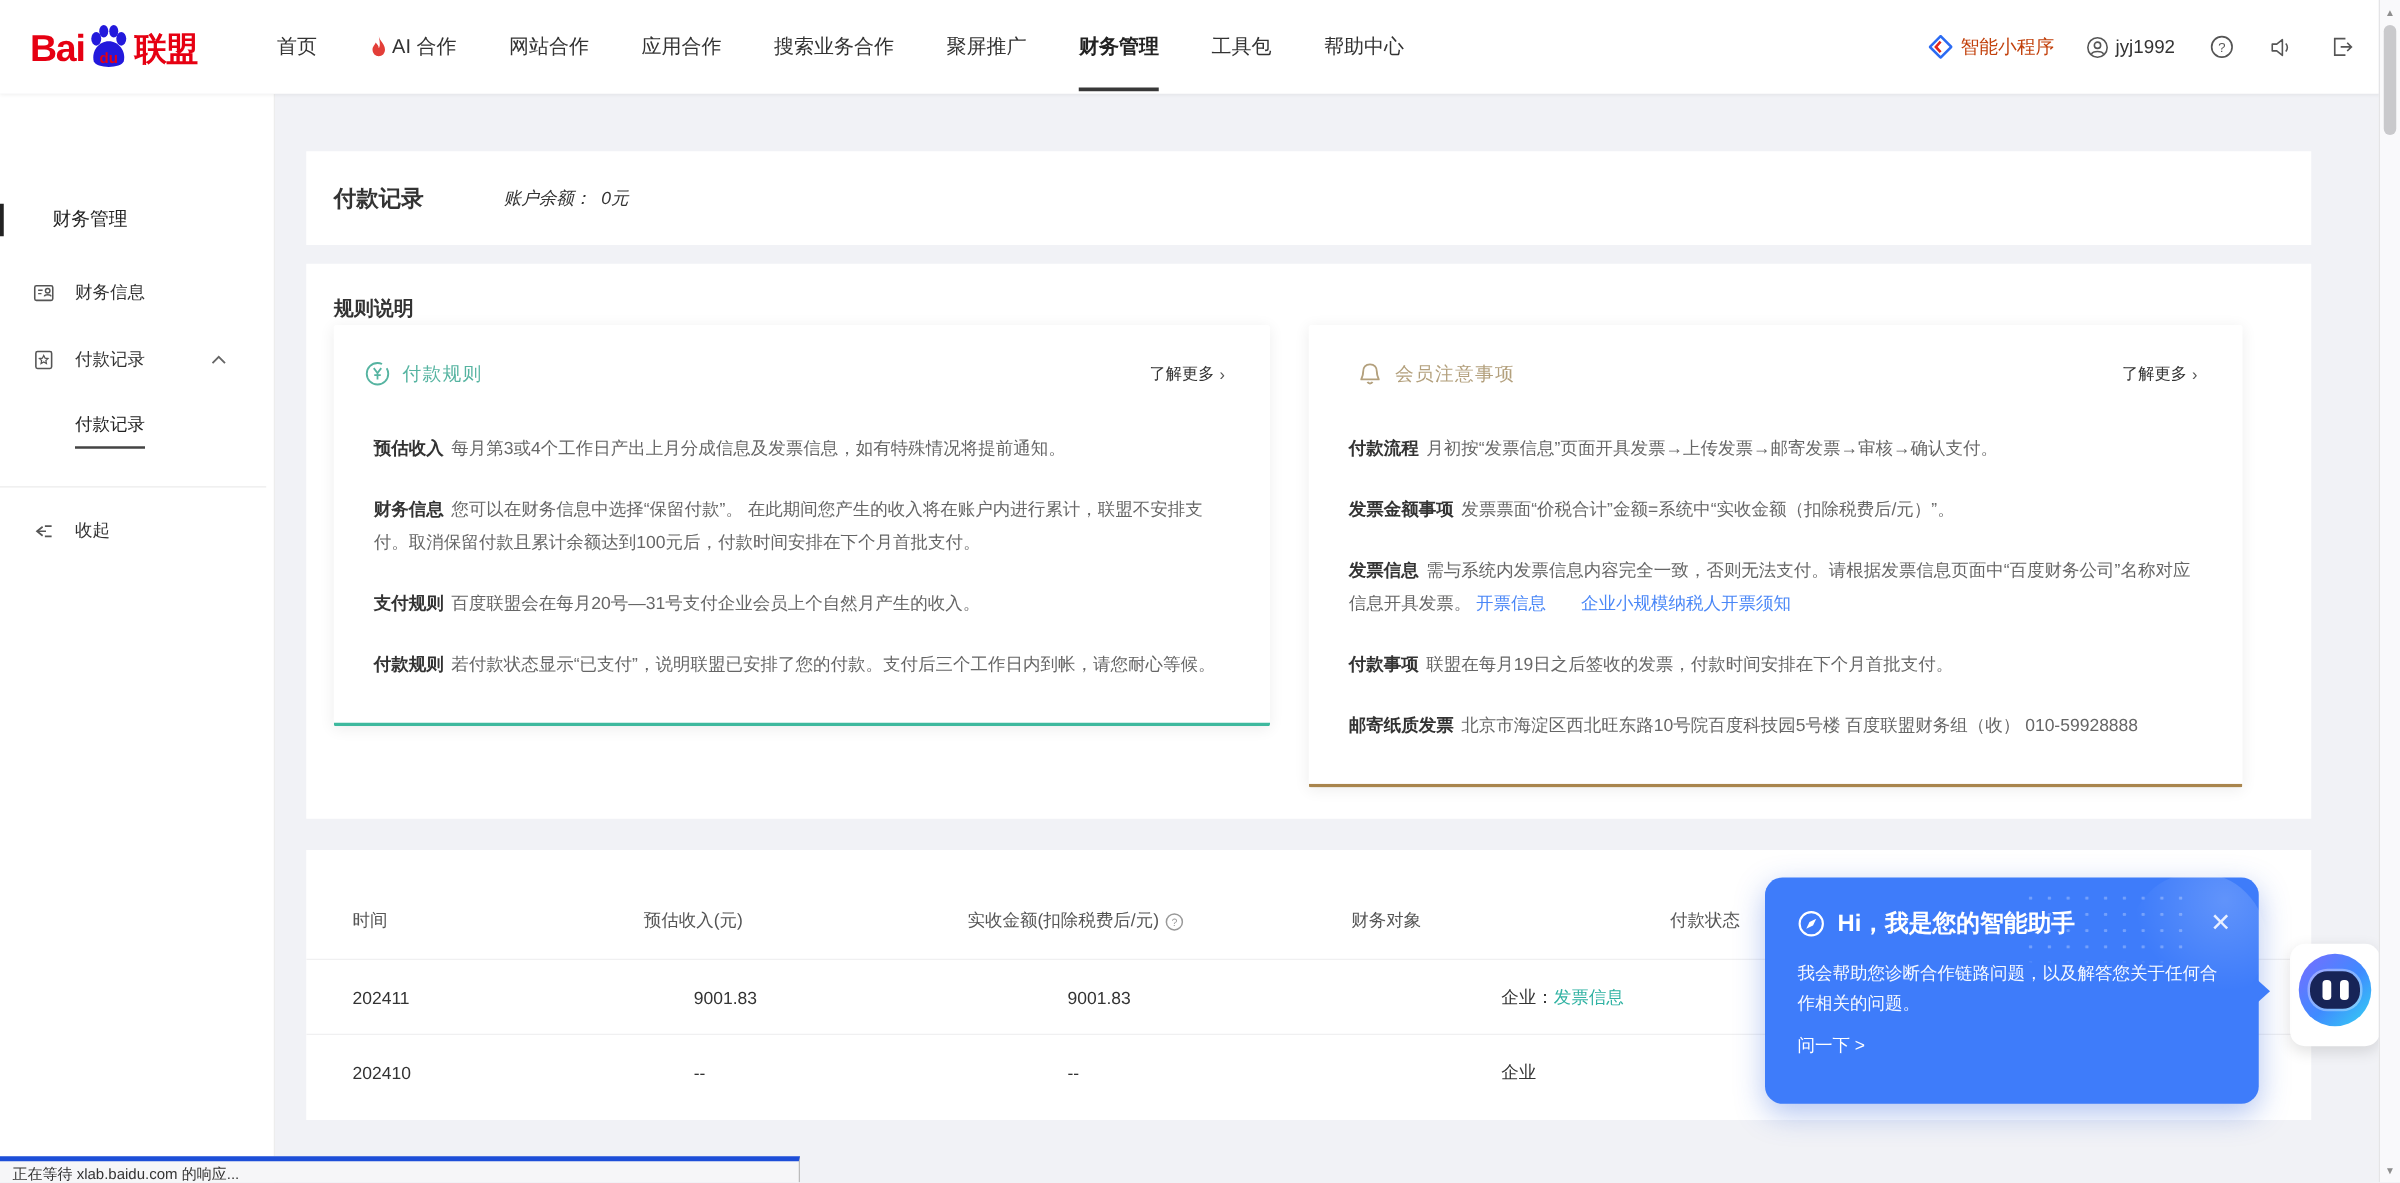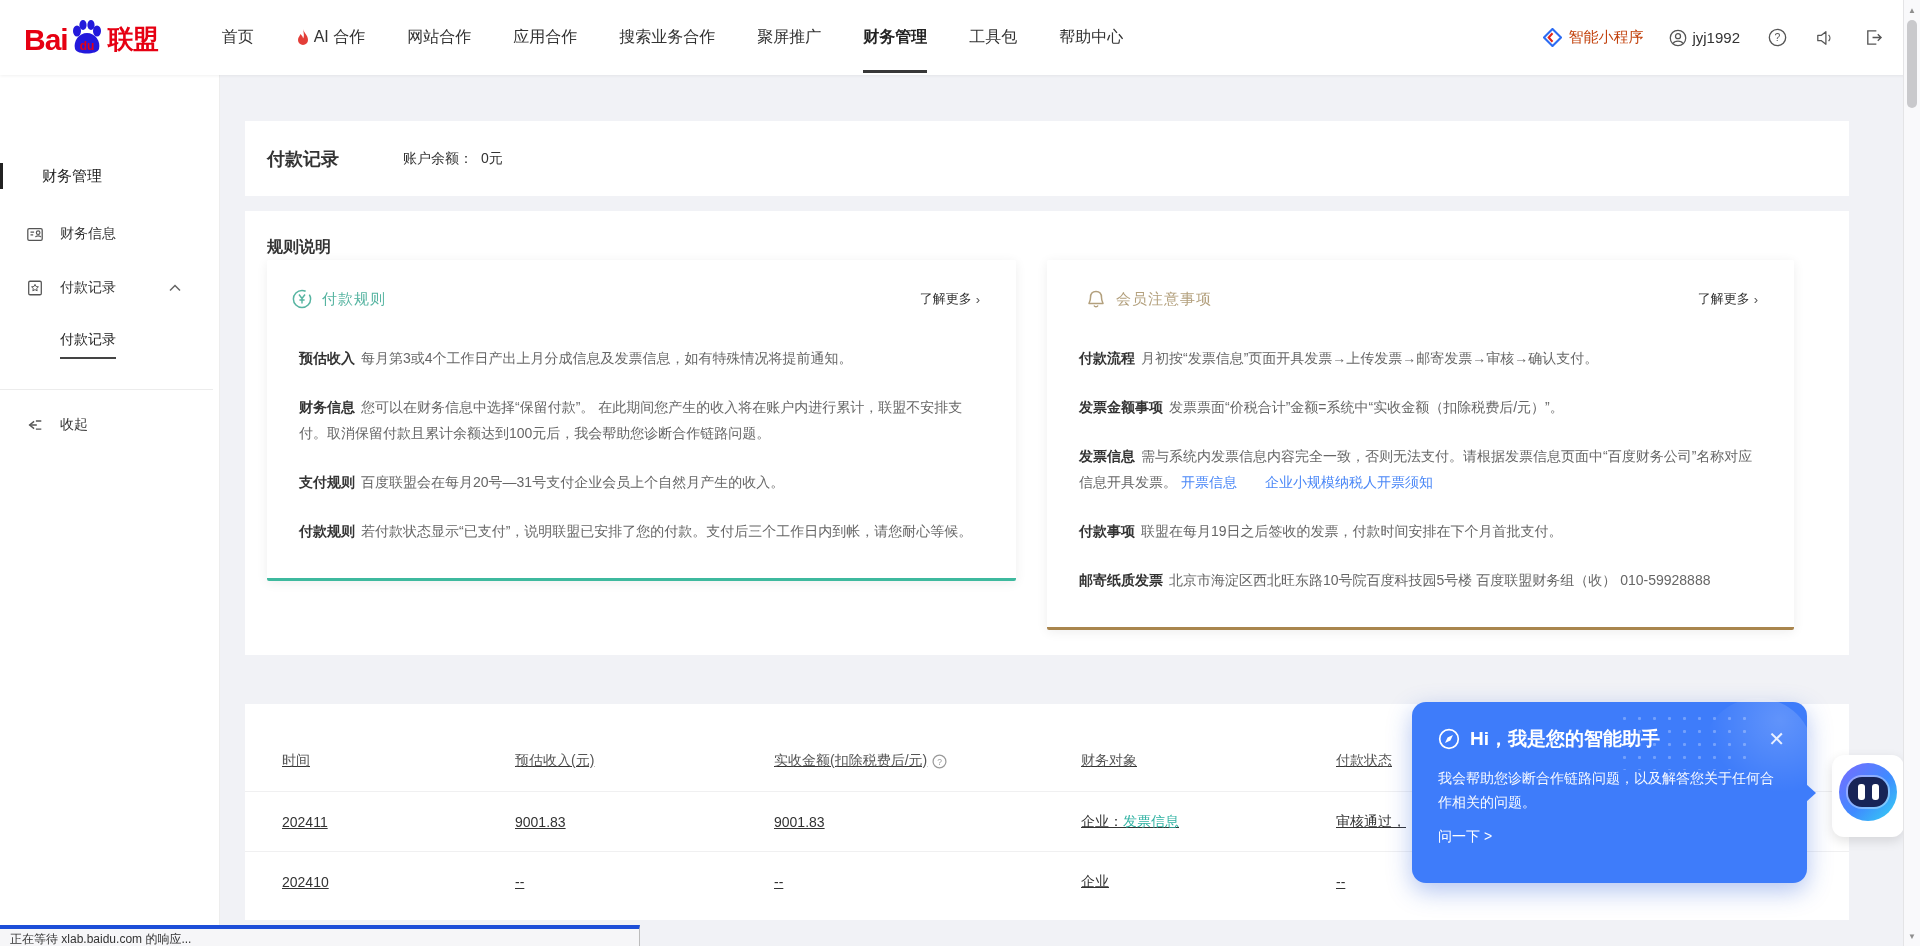--- a/index.html
+++ b/index.html
@@ -41,7 +41,7 @@
   .card { position:absolute; background:#fff; }
   .header-card { left:245px; top:121px; width:1604px; height:75px; display:flex; align-items:center; }
   .page-title { margin-left:22px; font-size:18px; font-weight:600; color:#333; }
-  .balance { margin-left:64px; font-size:14px; color:#333; }
+  .balance { margin-left:64px; font-size:14px; color:#333;font-style:italic; }
   .balance b { font-weight:normal; margin-left:8px; }
 
   .rules-card { left:245px; top:211px; width:1604px; height:444px; }

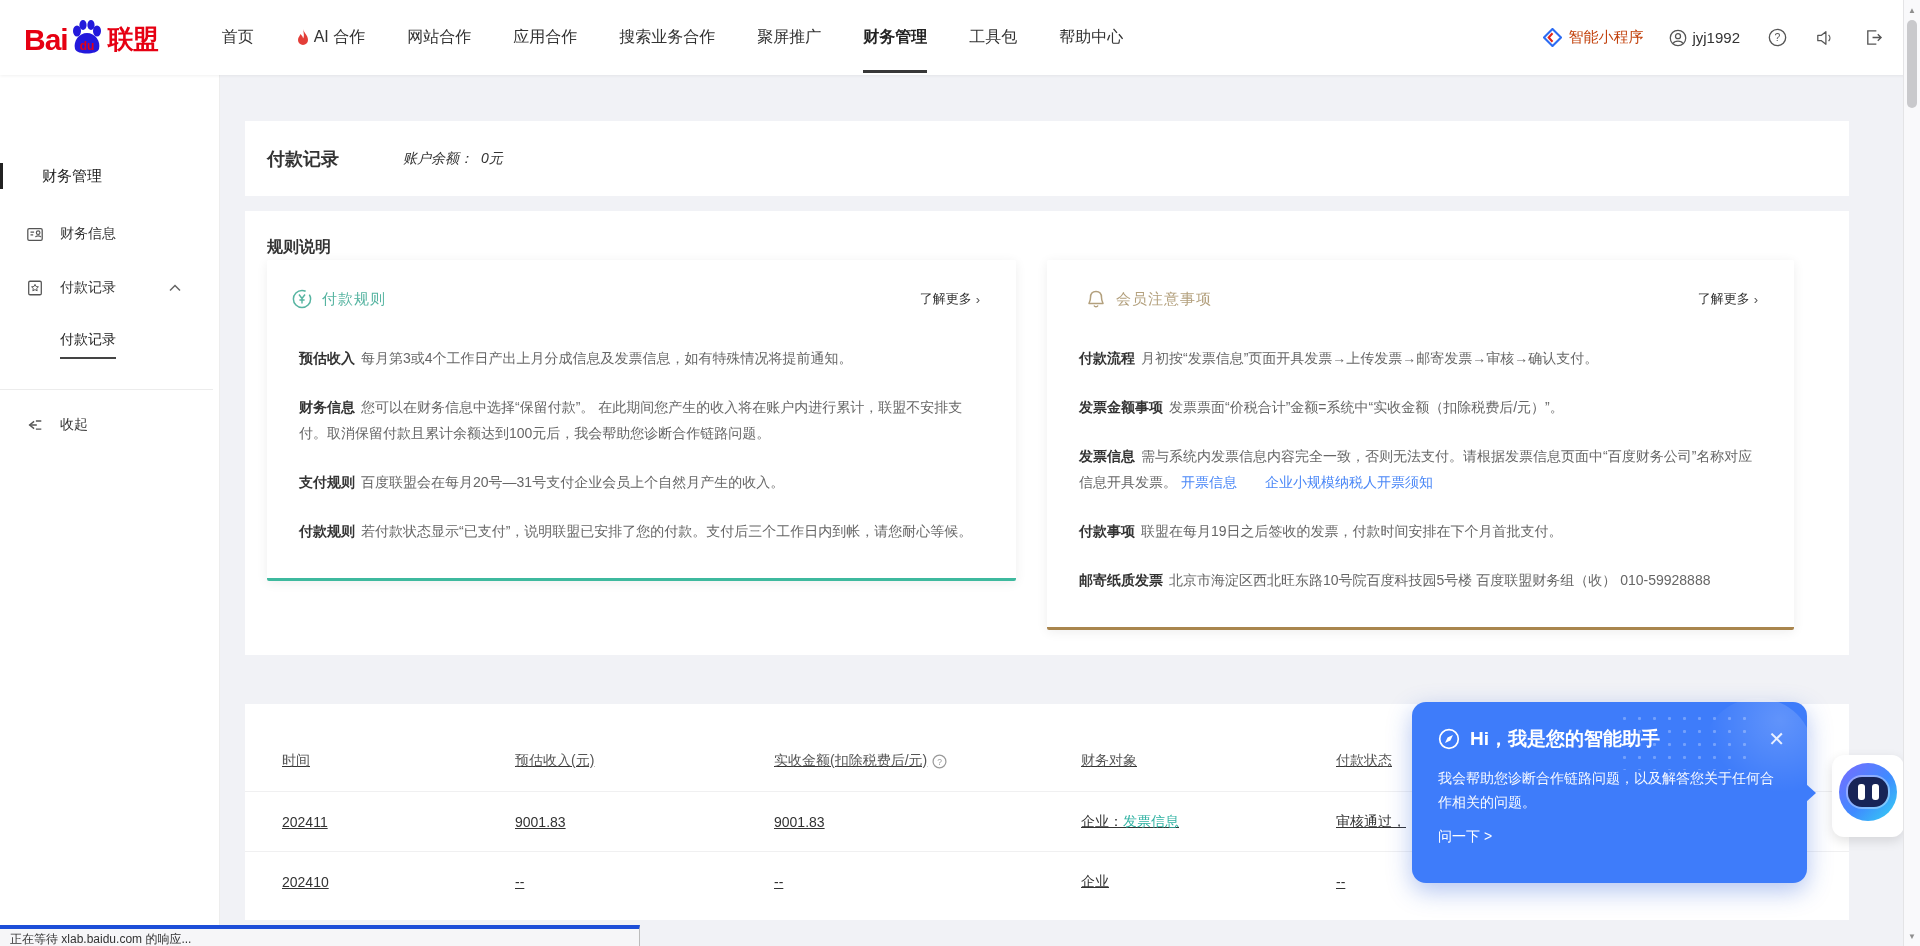--- a/index.html
+++ b/index.html
@@ -276,7 +276,7 @@
       </div>
       <div class="rule-list">
         <p><b>预估收入</b><span>每月第3或4个工作日产出上月分成信息及发票信息，如有特殊情况将提前通知。</span></p>
-        <p><b>财务信息</b><span>您可以在财务信息中选择“保留付款”。 在此期间您产生的收入将在账户内进行累计，联盟不安排支付。取消保留付款且累计余额达到100元后，我会帮助您诊断合作链路问题。</span></p>
+        <p><b>财务信息</b><span>您可以在财务信息中选择“保留付款”。 在此期间您产生的收入将在账户内进行累计，联盟不安排支付。取消保留付款且累计余额达到100元后，付款时间安排在下个月首批支付。</span></p>
         <p><b>支付规则</b><span>百度联盟会在每月20号—31号支付企业会员上个自然月产生的收入。</span></p>
         <p><b>付款规则</b><span>若付款状态显示“已支付”，说明联盟已安排了您的付款。支付后三个工作日内到帐，请您耐心等候。</span></p>
       </div>

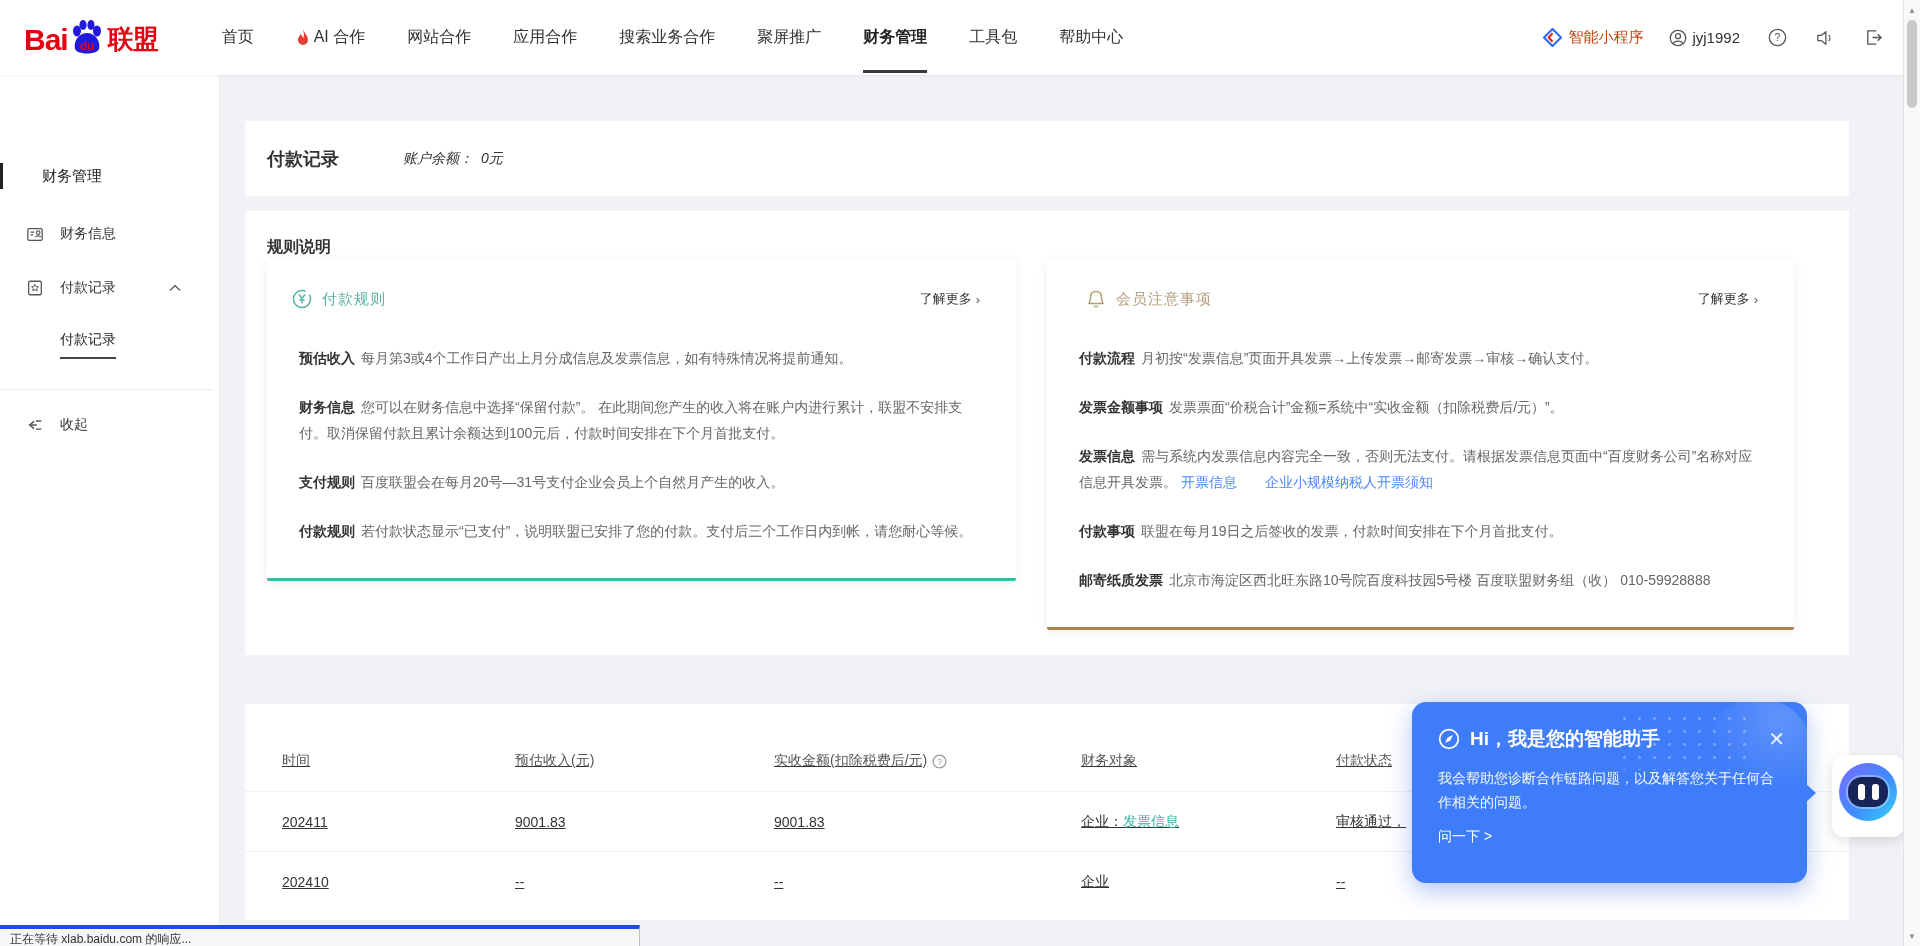--- a/index.html
+++ b/index.html
@@ -65,7 +65,7 @@
   .rule-list a + a { margin-left:28px; }
 
   
-  .table-card { left:245px; top:704px; width:1604px; height:216px; overflow:hidden;text-decoration:underline; }
+  .table-card { left:245px; top:680px; width:1604px; height:216px; overflow:hidden; }
   .tgrid { display:grid; grid-template-columns:233px 259px 307px 255px 1fr; padding-left:37px; align-items:center; height:60px; }
   .thead { margin-top:27px; color:#555; font-size:14px; }
   .trow { border-top:1px solid #f0f0f1; font-size:14px; color:#333; }

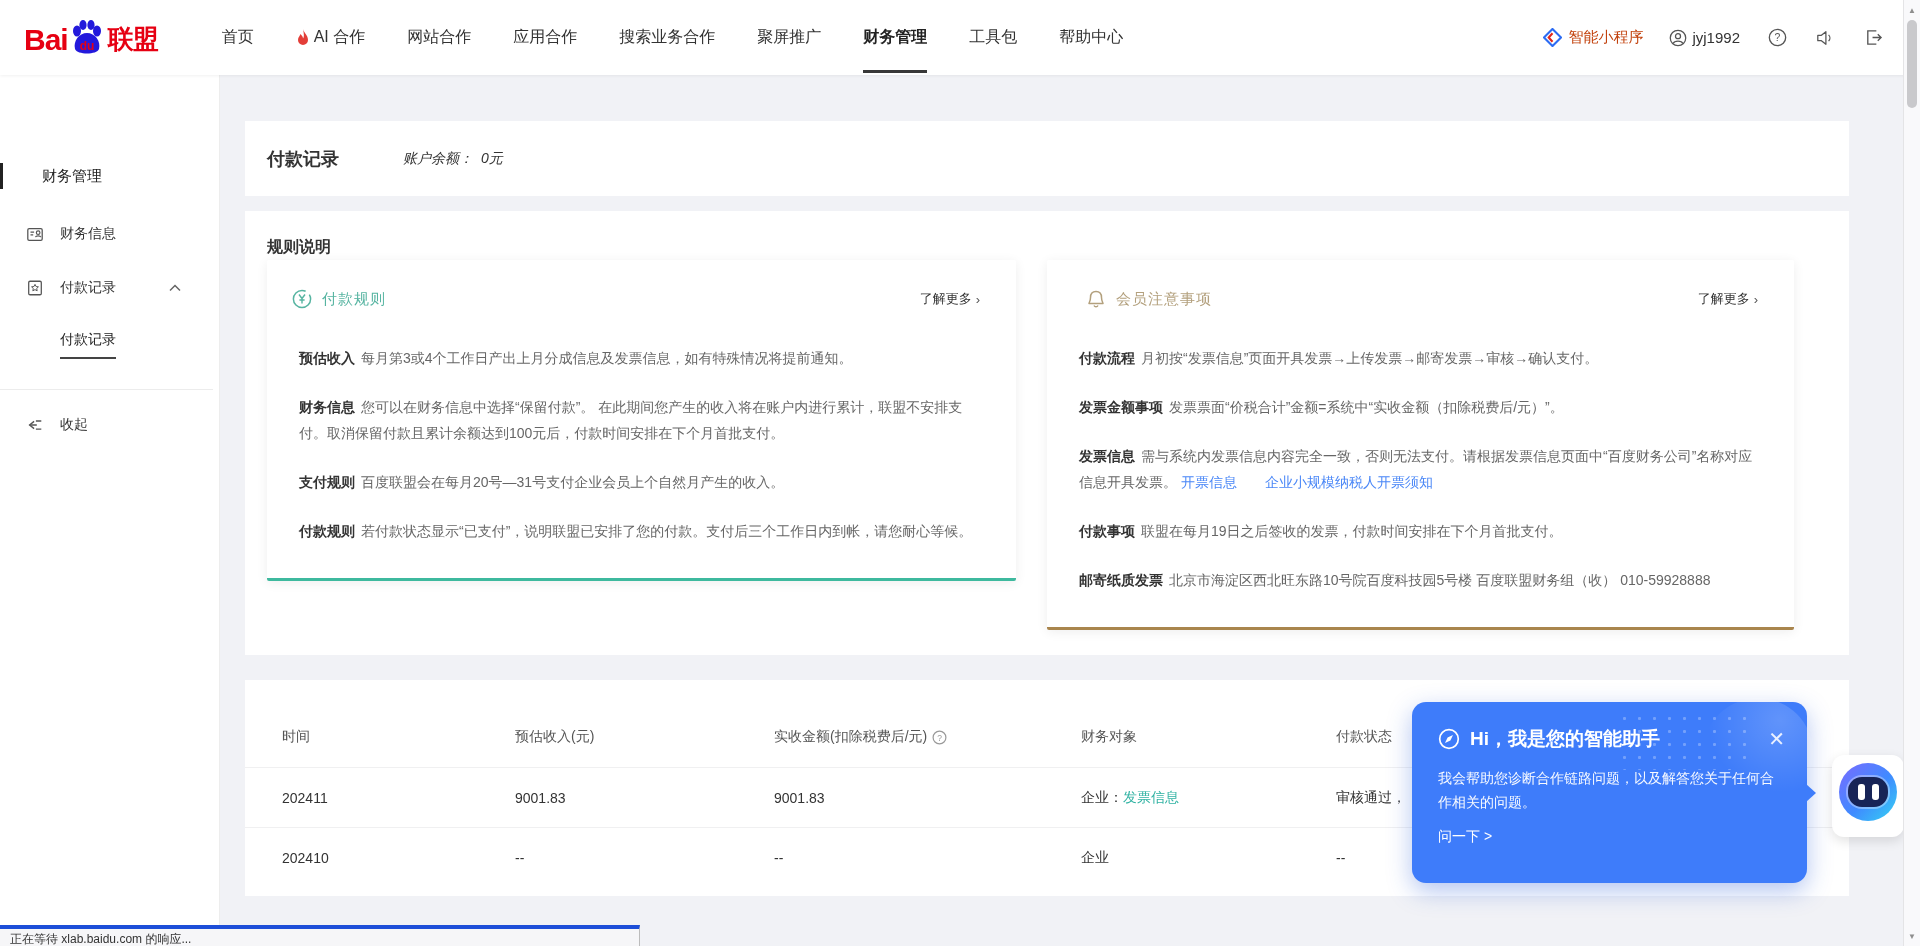--- a/index.html
+++ b/index.html
@@ -68,7 +68,7 @@
   .table-card { left:245px; top:680px; width:1604px; height:216px; overflow:hidden; }
   .tgrid { display:grid; grid-template-columns:233px 259px 307px 255px 1fr; padding-left:37px; align-items:center; height:60px; }
   .thead { margin-top:27px; color:#555; font-size:14px; }
-  .trow { border-top:1px solid #f0f0f1; font-size:14px; color:#333; }
+  .trow { border-top:1px solid #f0f0f1; font-size:14px; color:#333;gap:40px; }
   .trow:last-of-type { border-bottom:1px solid #f0f0f1; }
   .hcell { display:flex; align-items:center; gap:5px; }
   .q-ico { width:15px; height:15px; color:#999; cursor:pointer; }

